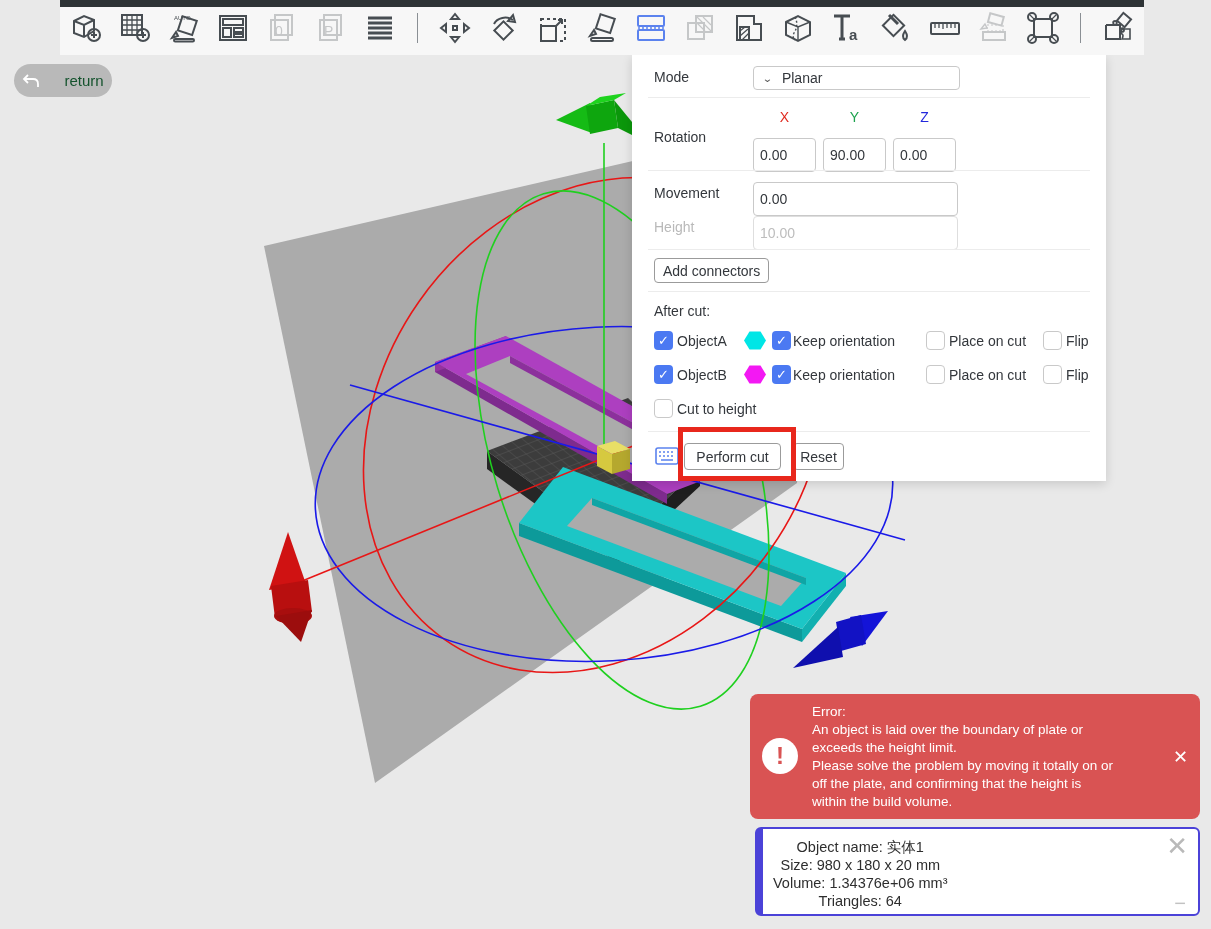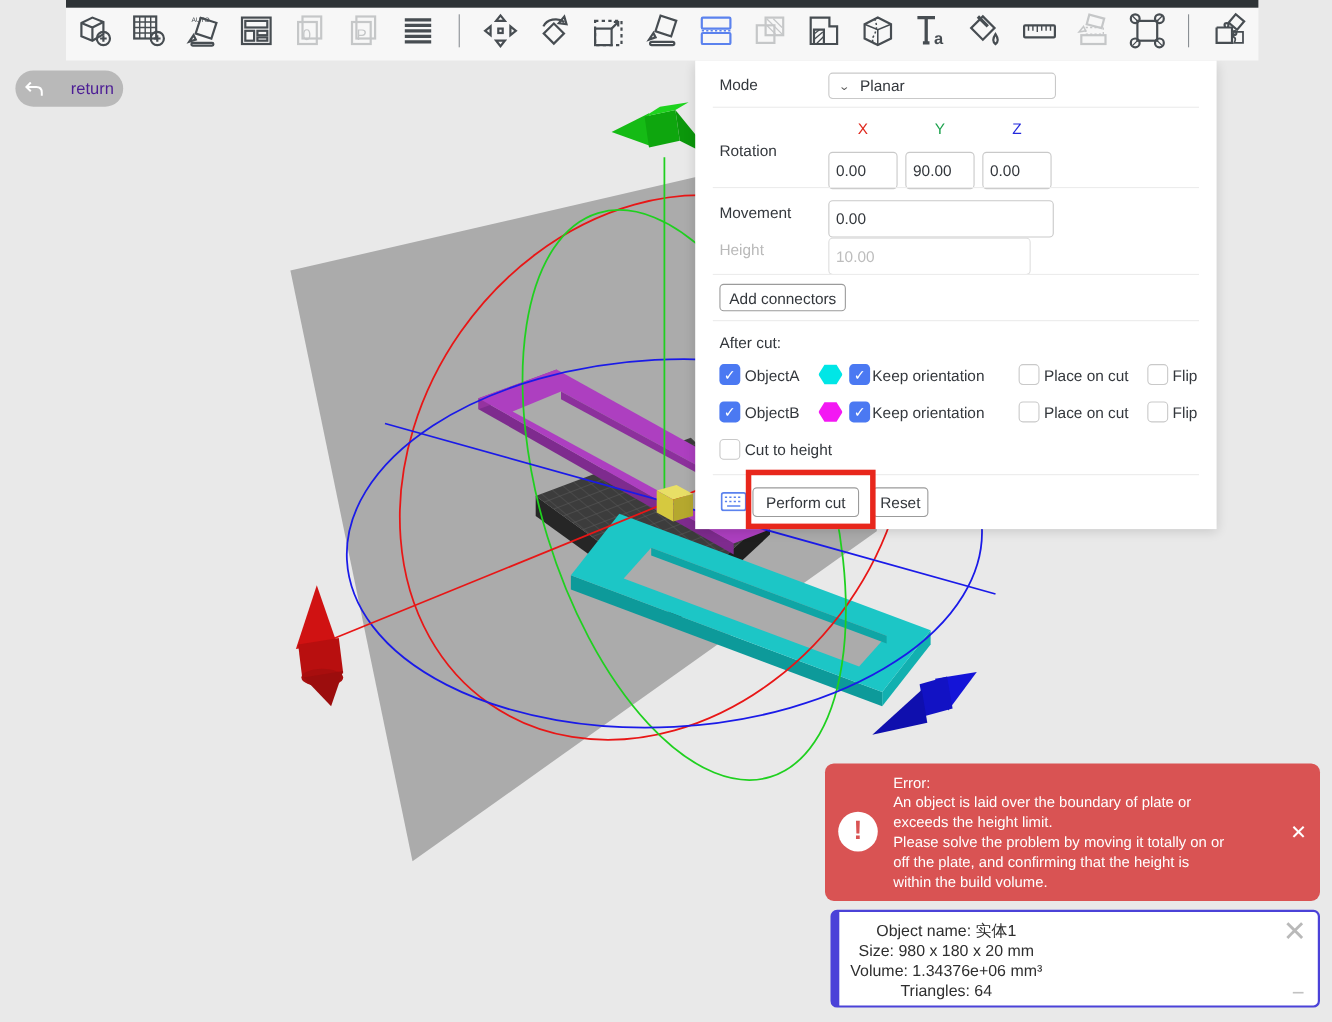--- a/index.html
+++ b/index.html
@@ -18,7 +18,7 @@
 
   
   #return-btn{position:absolute;left:14px;top:64px;width:98px;height:33px;background:#b9b9b9;border-radius:17px;
-    display:flex;align-items:center;justify-content:center;gap:24px;color:#4c1d95;font-size:15px;z-index:5;cursor:pointer;}
+    display:flex;align-items:center;justify-content:center;gap:24px;color:#14532d;font-size:15px;z-index:5;cursor:pointer;}
 
   
   #cut-panel{position:absolute;left:632px;top:55px;width:474px;height:426px;background:#fff;z-index:4;

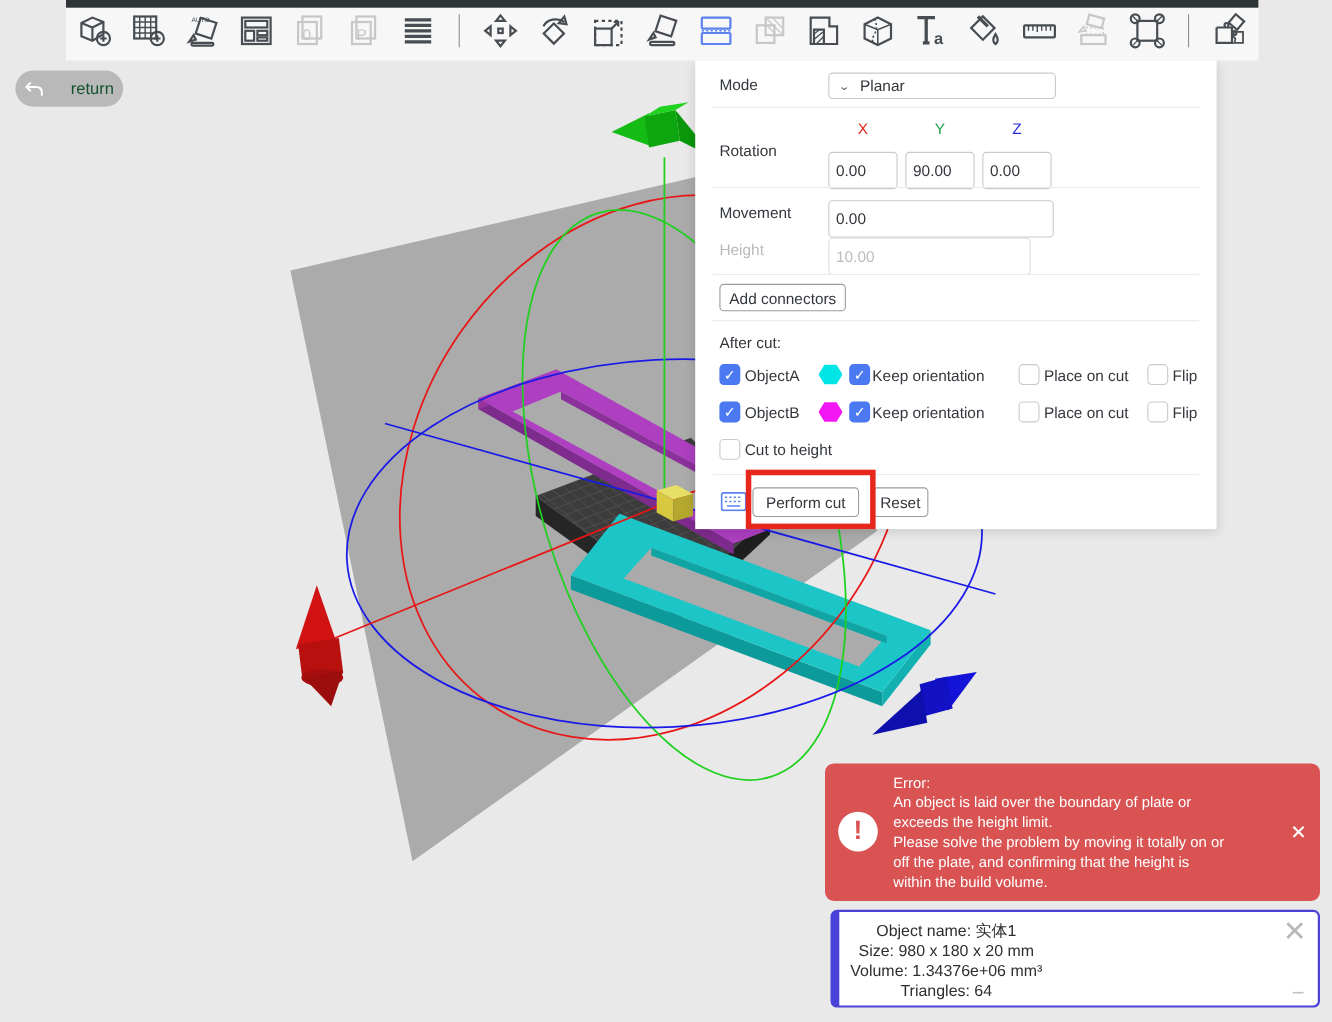--- a/index.html
+++ b/index.html
@@ -333,7 +333,7 @@
     <span class="plabel" style="top:130px">Movement</span>
     <input class="pinput" style="left: 121px; top: 127px; width: 205px;" value="0.00">
     <span class="plabel dis" style="top:164px">Height</span>
-    <input class="pinput" style="left: 121px; top: 161px; width: 184px;" disabled="" value="10.00">
+    <input class="pinput" style="left: 121px; top: 161px; width: 205px;" disabled="" value="10.00">
     <div class="sep" style="top:194px"></div>
 
     <button class="pbtn" style="left:22px;top:203px;height:25px;padding:0 8px">Add connectors</button>

